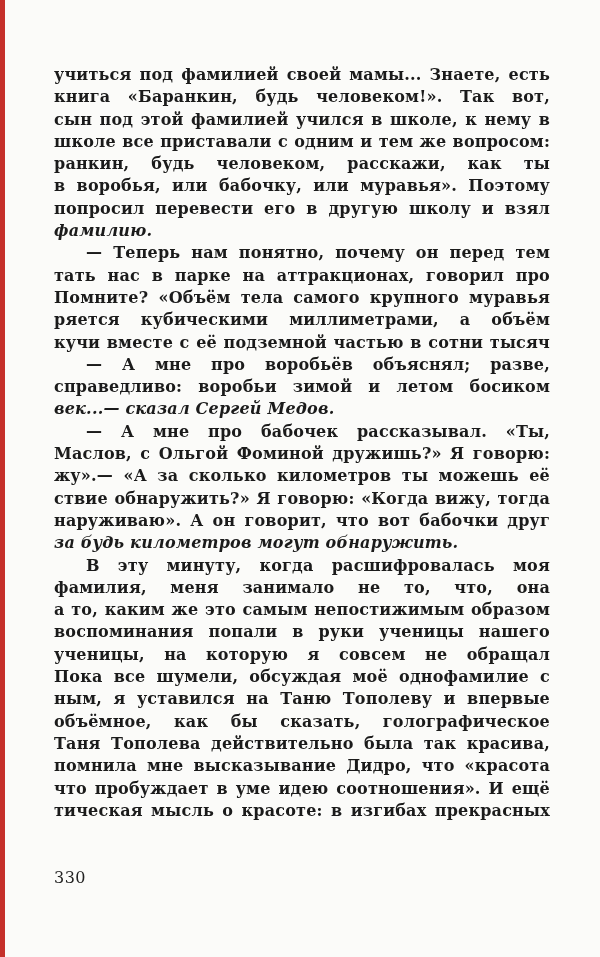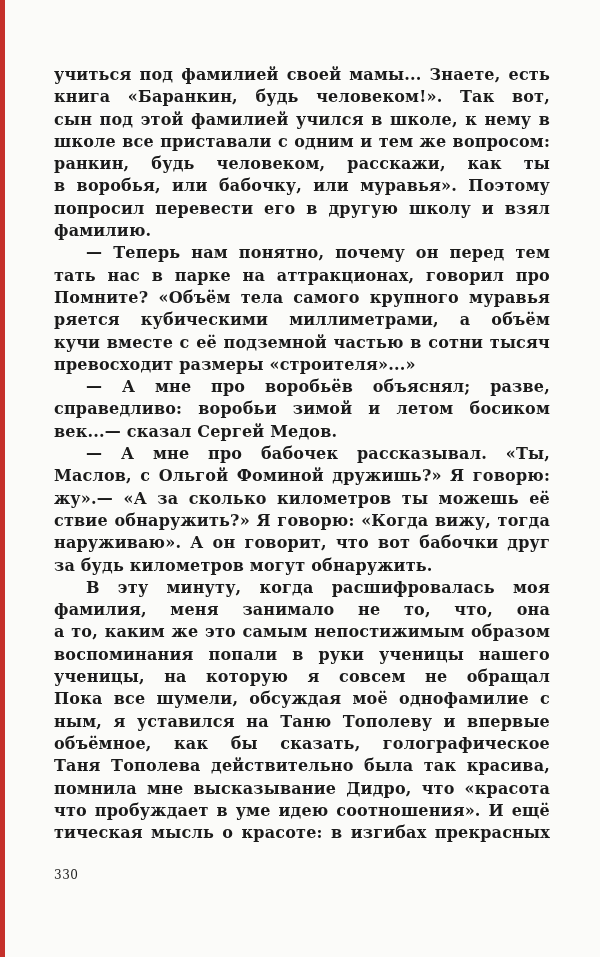--- a/index.html
+++ b/index.html
@@ -50,6 +50,7 @@
   .line.end {
     text-align: left;
     text-align-last: left;
+    font-style: italic;
   }
   .page-number {
     position: absolute;

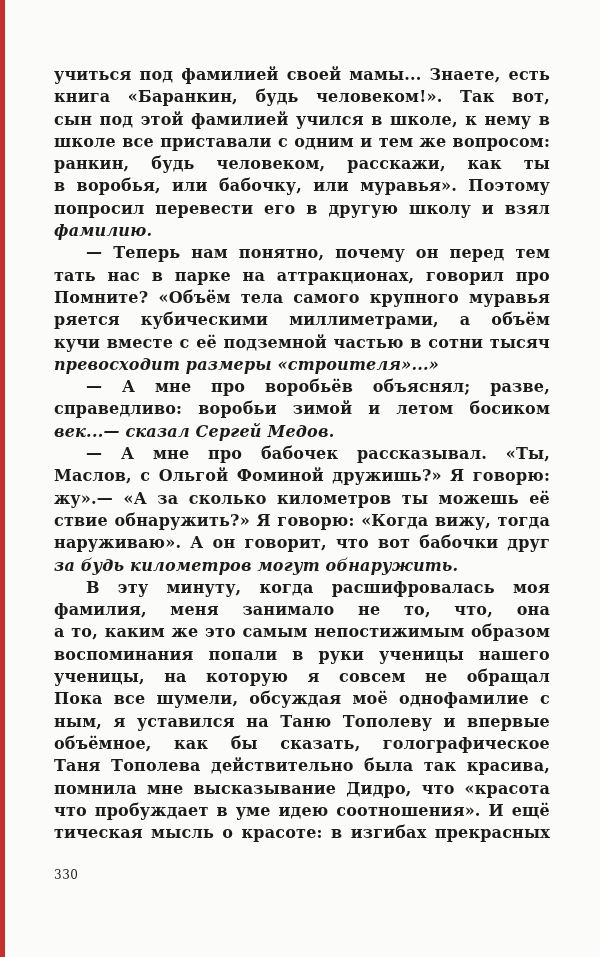--- a/index.html
+++ b/index.html
@@ -86,7 +86,6 @@
     <div class="line">Помните? «Объём тела самого крупного муравья изме-</div>
     <div class="line">ряется кубическими миллиметрами, а объём муравьиной</div>
     <div class="line">кучи вместе с её подземной частью в сотни тысяч раз</div>
-    <div class="line end">превосходит размеры «строителя»...»</div>
   </div>
 
   <div class="paragraph">

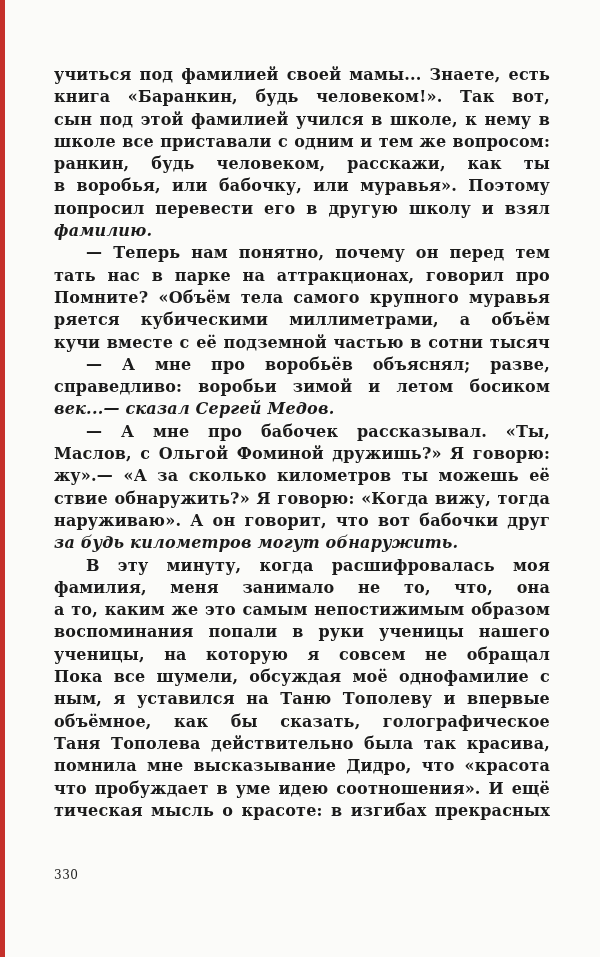--- a/index.html
+++ b/index.html
@@ -56,7 +56,7 @@
     position: absolute;
     left: 54px;
     top: 868px;
-    font-size: 12px;
+    font-size: 16px;
     font-weight: 400;
     color: #222222;
     letter-spacing: 0.5px;

